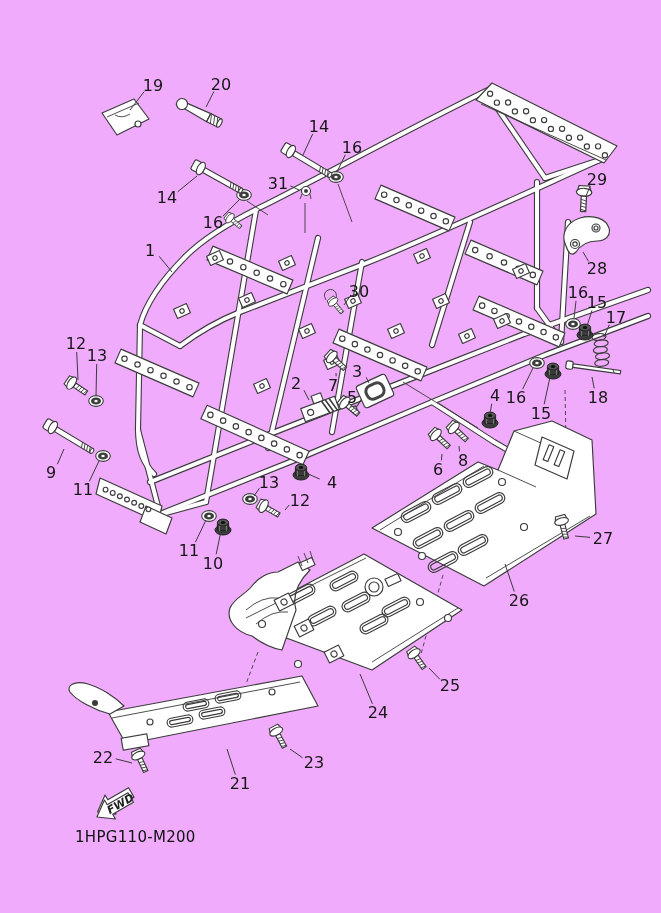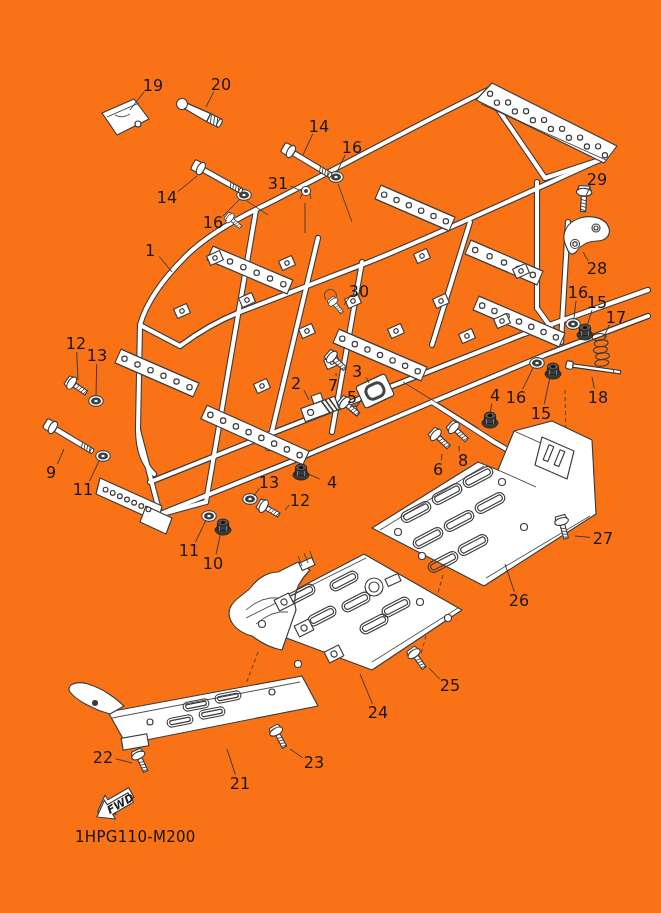--- a/index.html
+++ b/index.html
@@ -3,7 +3,7 @@
 <meta charset="utf-8">
 <style>
   html,body{margin:0;padding:0;background:#fff;}
-  .page{width:661px;height:913px;position:relative;background:#f97316;overflow:hidden;
+  .page{width:661px;height:913px;position:relative;background:#f0abfc;overflow:hidden;
         font-family:"DejaVu Sans","Liberation Sans",sans-serif;}
   svg{display:block;}
   .ink{stroke:#3b3b3b;fill:none;stroke-width:1.15;stroke-linecap:round;stroke-linejoin:round;}

